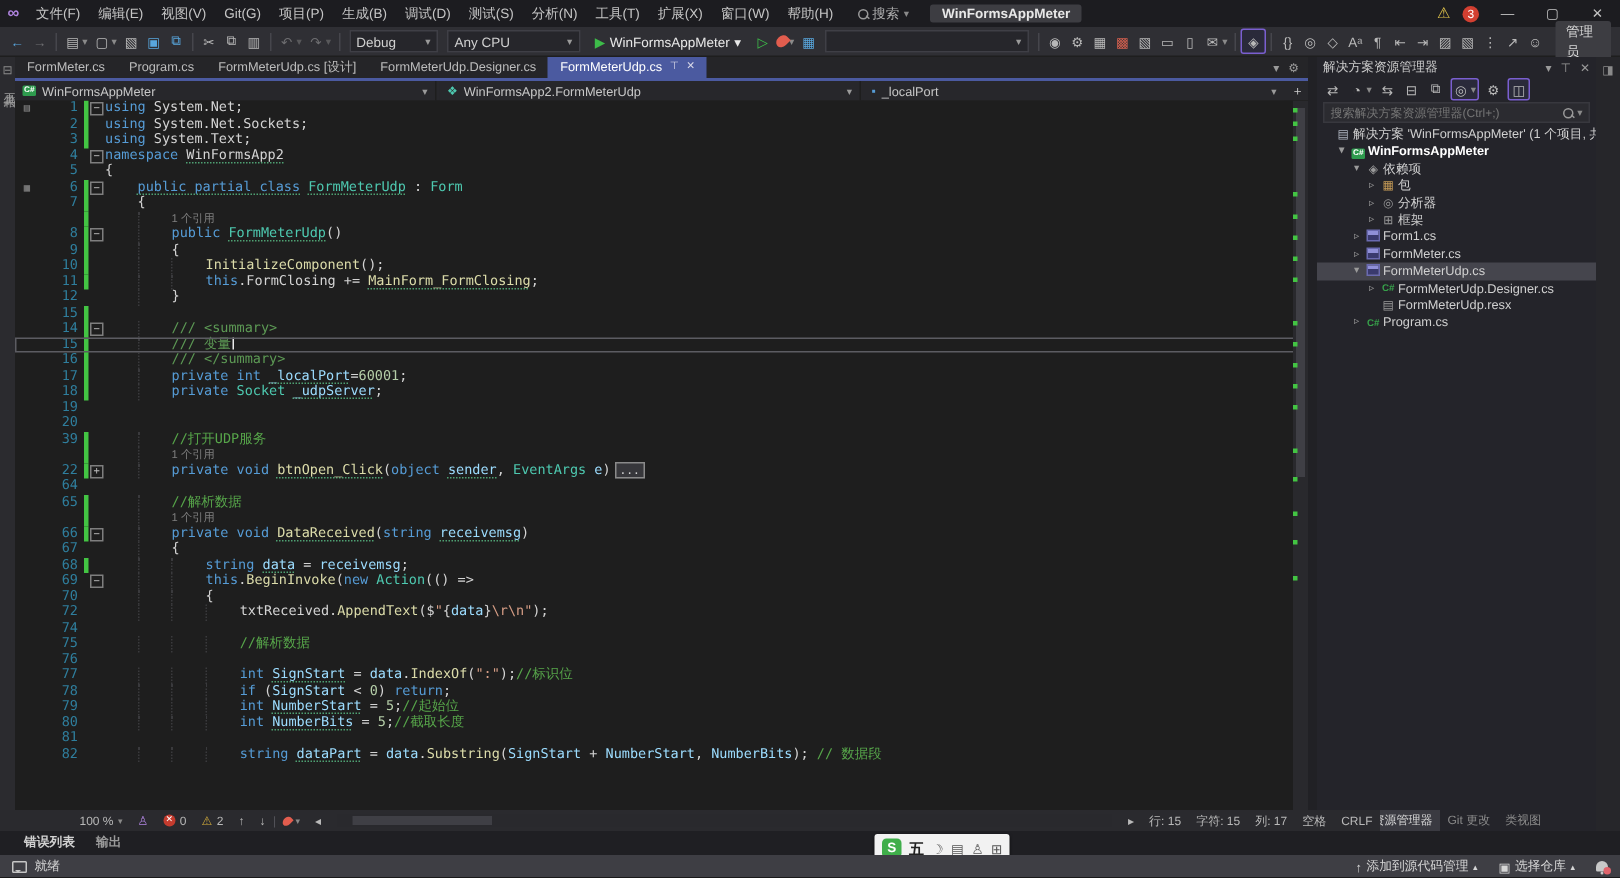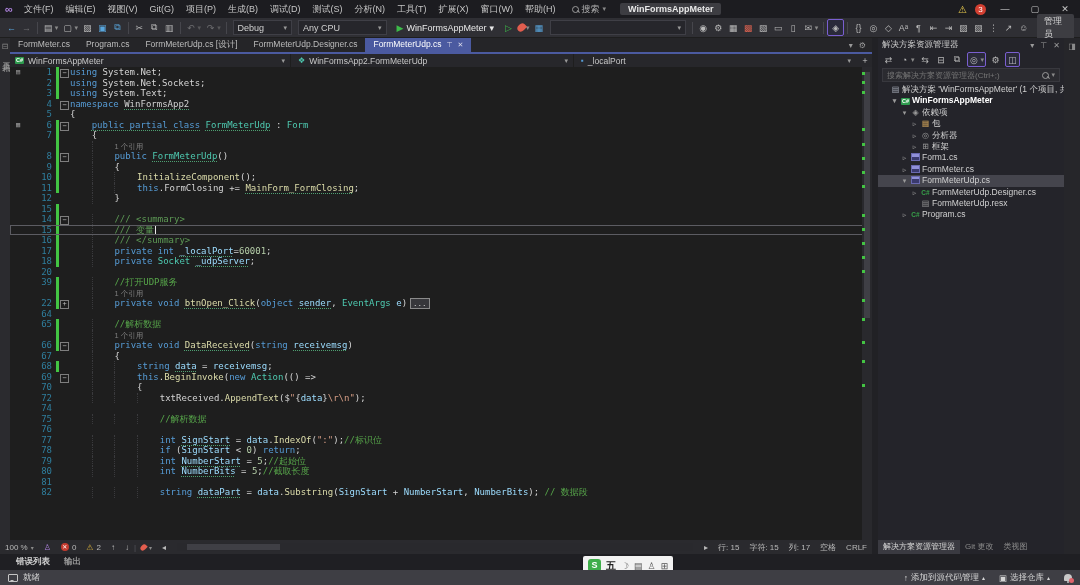--- a/index.html
+++ b/index.html
@@ -380,6 +380,7 @@
         <div class="crow"><span class="gim"></span><span class="ln">16</span><span class="chg on"></span><span class="fold"></span><span class="codetxt"><span class="ind"></span><span class="ind"></span><span class="tk-dc">/// &lt;/summary&gt;</span></span></div>
         <div class="crow"><span class="gim"></span><span class="ln">17</span><span class="chg on"></span><span class="fold"></span><span class="codetxt"><span class="ind"></span><span class="ind"></span><span class="tk-k">private int</span><span class="tk-n"> </span><span class="tk-p tk-u">_localPort</span><span class="tk-n">=</span><span class="tk-num">60001</span><span class="tk-n">;</span></span></div>
         <div class="crow"><span class="gim"></span><span class="ln">18</span><span class="chg on"></span><span class="fold"></span><span class="codetxt"><span class="ind"></span><span class="ind"></span><span class="tk-k">private</span><span class="tk-n"> </span><span class="tk-ty">Socket</span><span class="tk-n"> </span><span class="tk-p tk-u">_udpServer</span><span class="tk-n">;</span></span></div>
+        <div class="crow"><span class="gim"></span><span class="ln">19</span><span class="chg"></span><span class="fold"></span><span class="codetxt"></span></div>
         <div class="crow"><span class="gim"></span><span class="ln">20</span><span class="chg"></span><span class="fold"></span><span class="codetxt"></span></div>
         <div class="crow"><span class="gim"></span><span class="ln">39</span><span class="chg on"></span><span class="fold"></span><span class="codetxt"><span class="ind"></span><span class="ind"></span><span class="tk-c">//打开UDP服务</span></span></div>
         <div class="crow"><span class="gim"></span><span class="ln"></span><span class="chg on"></span><span class="fold"></span><span class="codetxt"><span class="ind"></span><span class="ind"></span><span class="codelens">1 个引用</span></span></div>

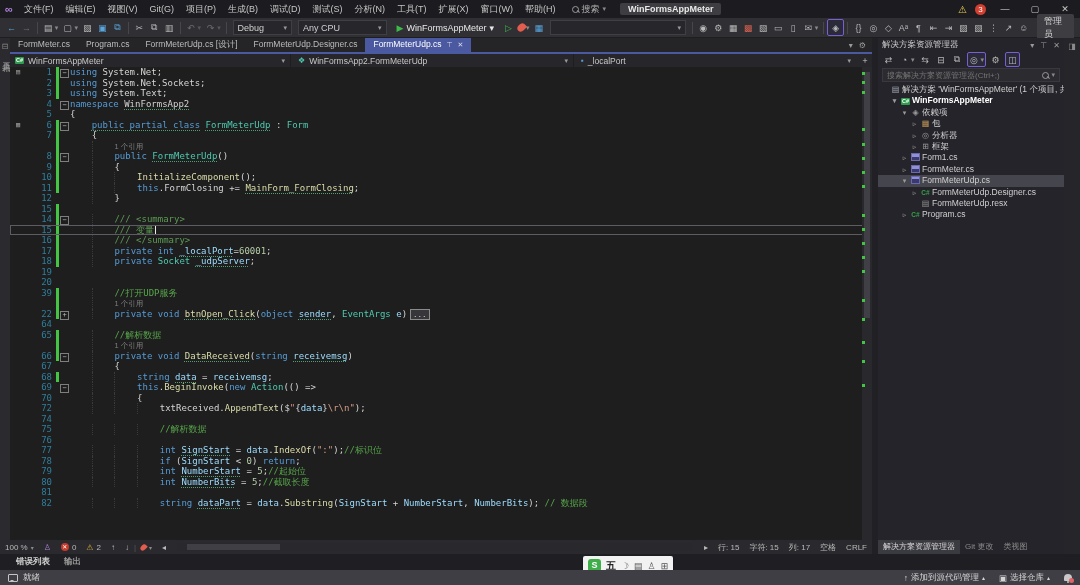--- a/index.html
+++ b/index.html
@@ -97,7 +97,7 @@
   #rp-tabs .ptab{padding:0 5px;color:#8a8a8a;height:14px;line-height:14px;}
   #rp-tabs .ptab.active{background:#3a3a41;color:#d8d8d8;}
   
-  #edstatus{left:0;top:540px;width:872px;height:14px;background:#2a2a2e;display:flex;align-items:center;font-size:8px;color:#b9b9b9;}
+  #edstatus{left:0;top:540px;width:872px;height:14px;background:#2a2a2e;display:flex;align-items:center;font-size:8px;color:#b9b9b9;padding-left:48px;}
   #edstatus .seg{padding:0 5px;display:flex;align-items:center;gap:3px;}
   .errdot{display:inline-block;width:8px;height:8px;border-radius:50%;background:#c43b2e;color:#fff;font-size:6px;line-height:8px;text-align:center;}
   .warnt{color:#d9b13b;font-size:8px;}

